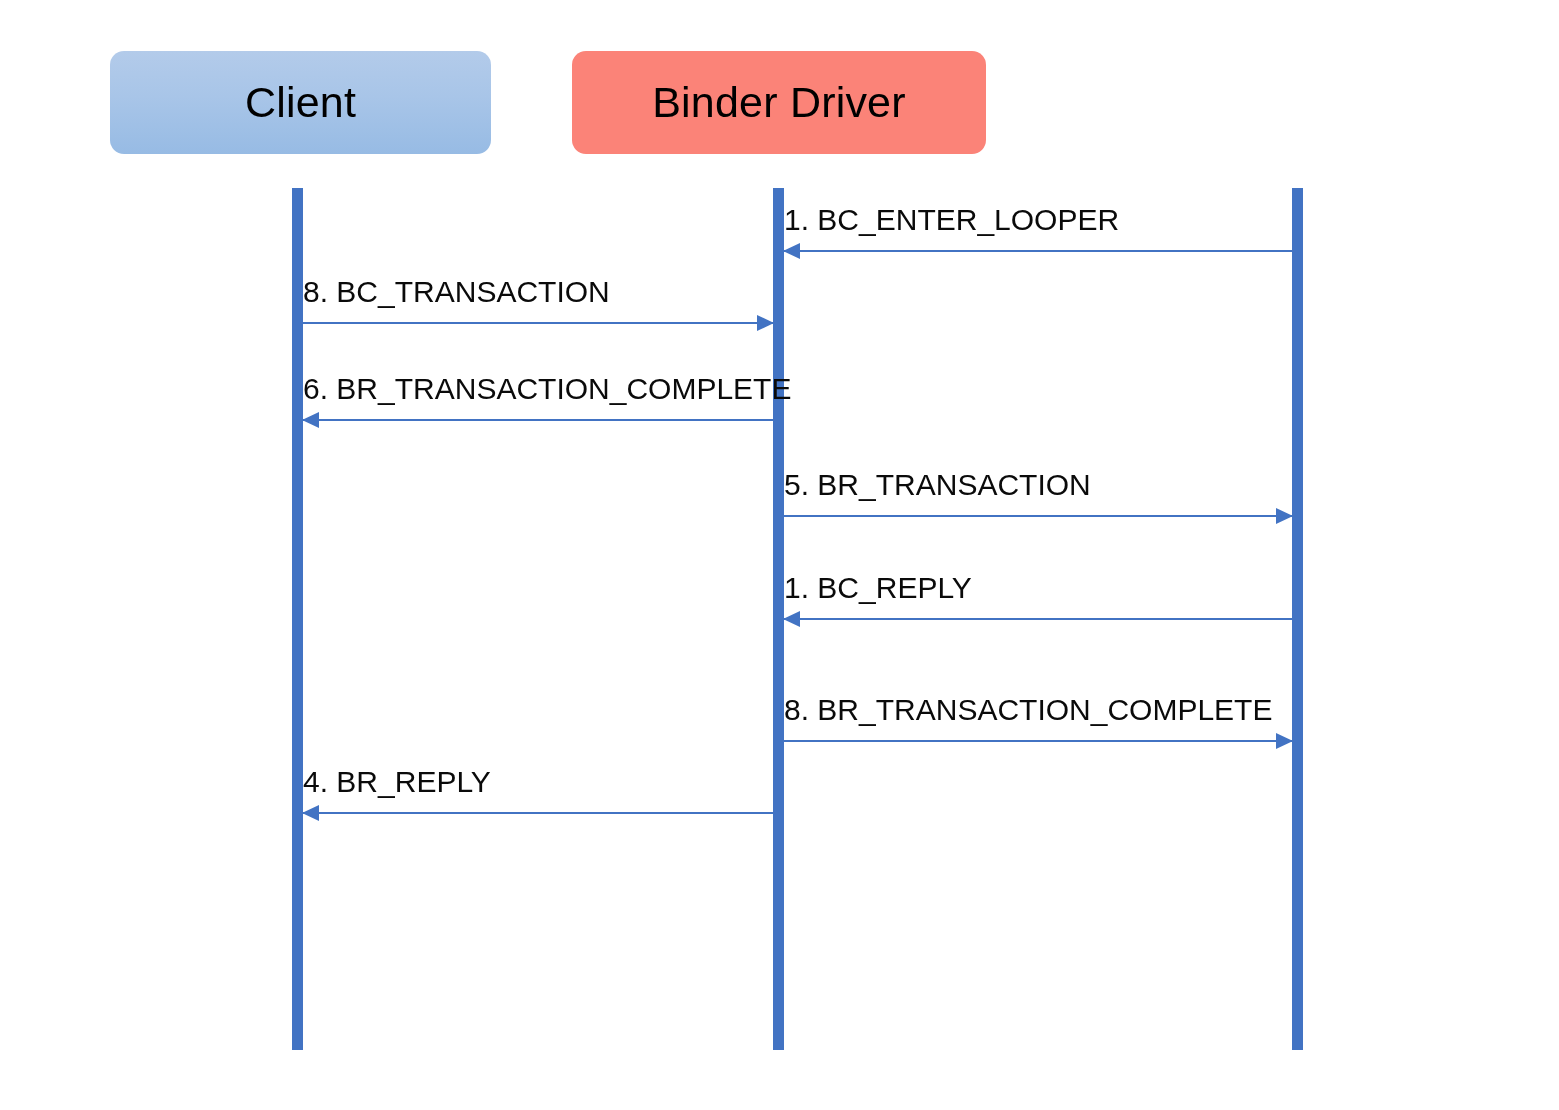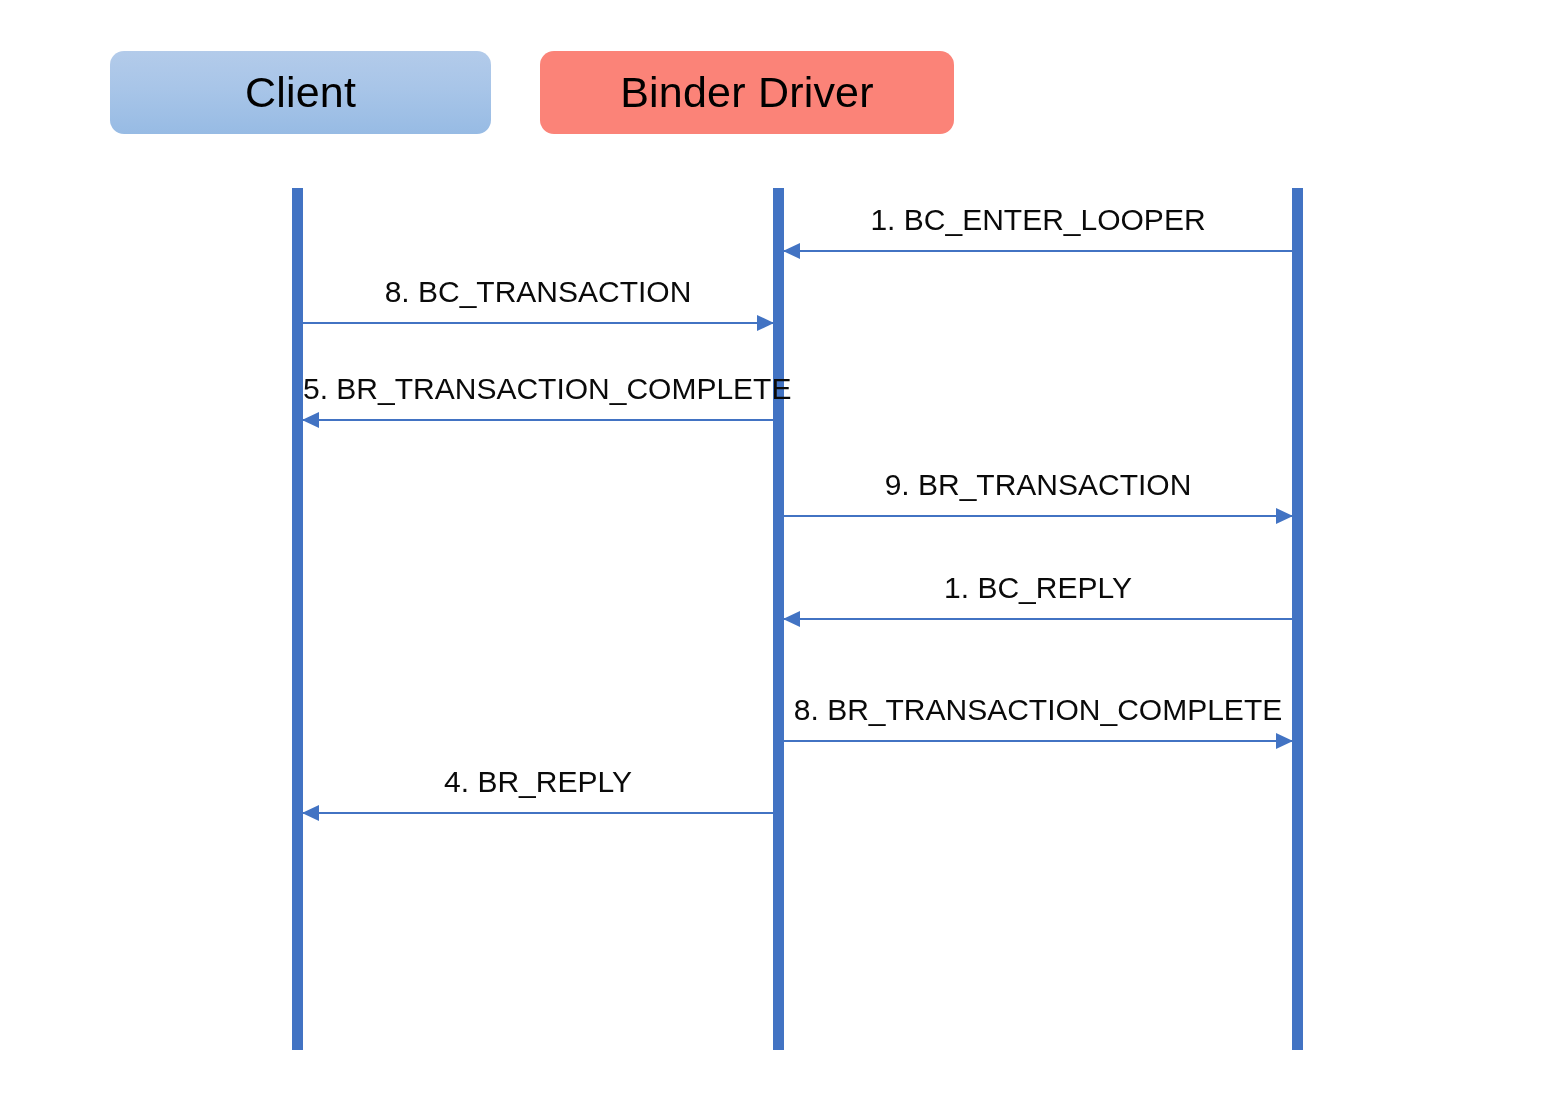--- a/index.html
+++ b/index.html
@@ -22,7 +22,7 @@
   .participant {
     position: absolute;
     top: 51px;
-    height: 83px;
+    height: 103px;
     border-radius: 14px;
     display: flex;
     align-items: center;

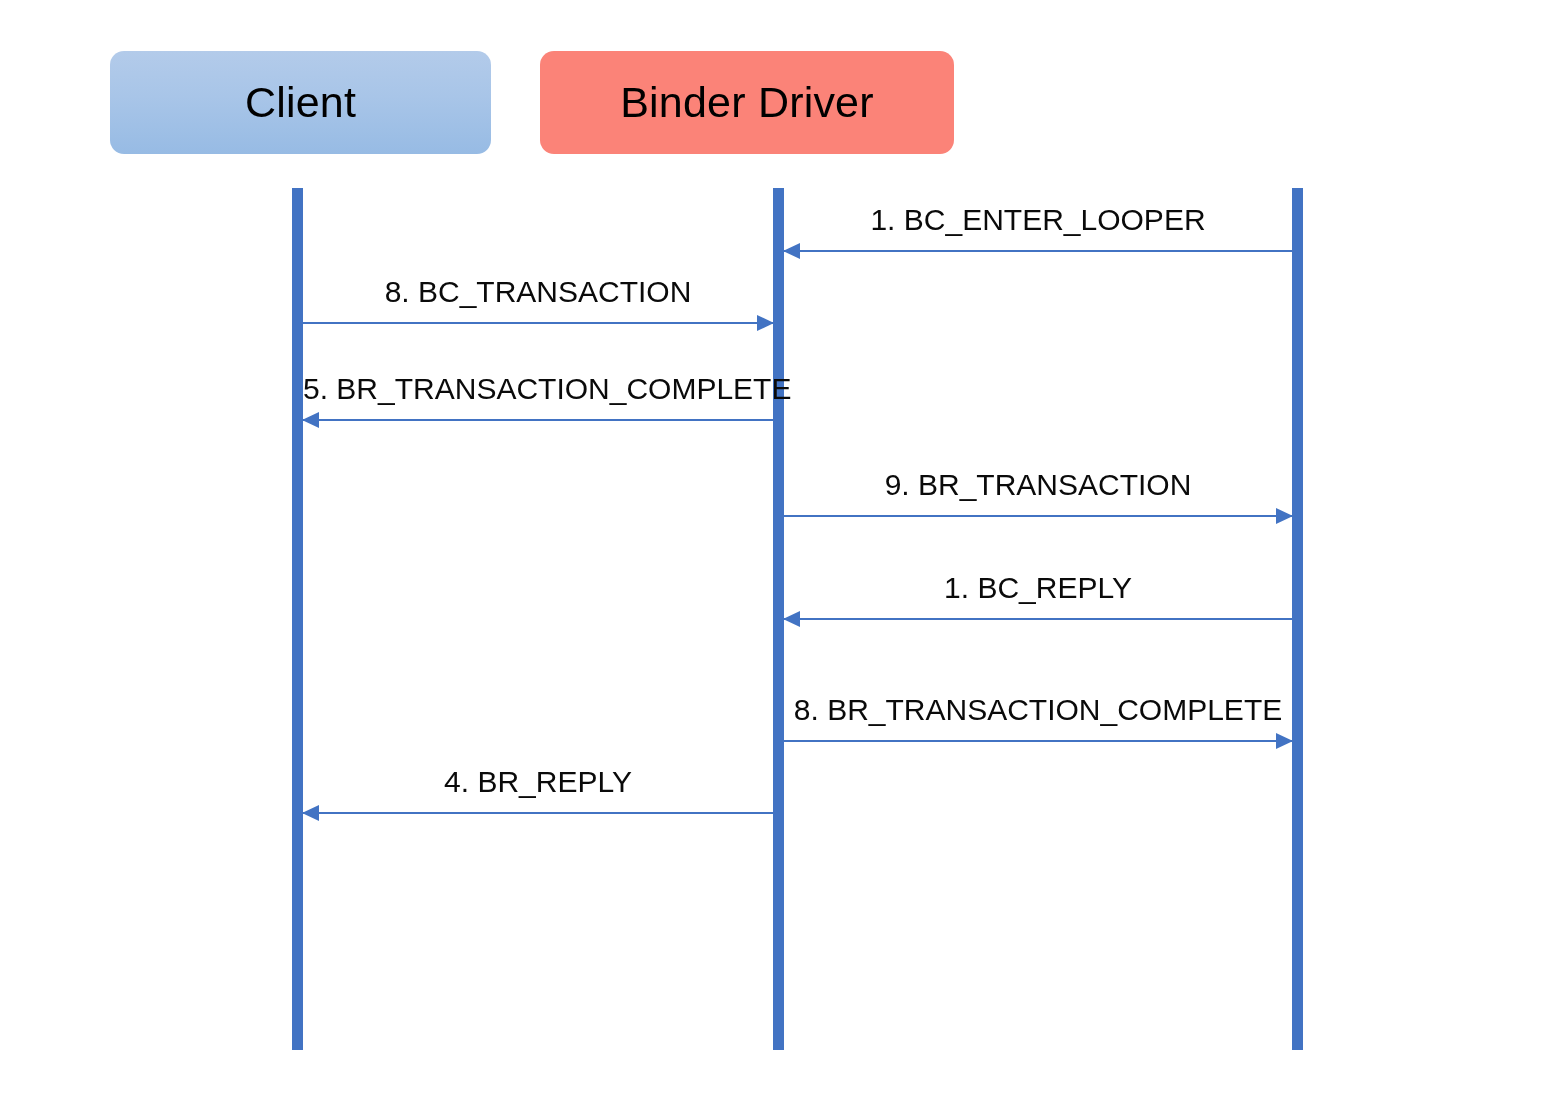--- a/index.html
+++ b/index.html
@@ -42,7 +42,7 @@
     background: linear-gradient(180deg, #b3cbea 0%, #a8c5e8 45%, #97bbe4 100%);
   }
   #p-binder {
-    left: 540px;
+    left: 572px;
     width: 414px;
     background: #fb8378;
   }

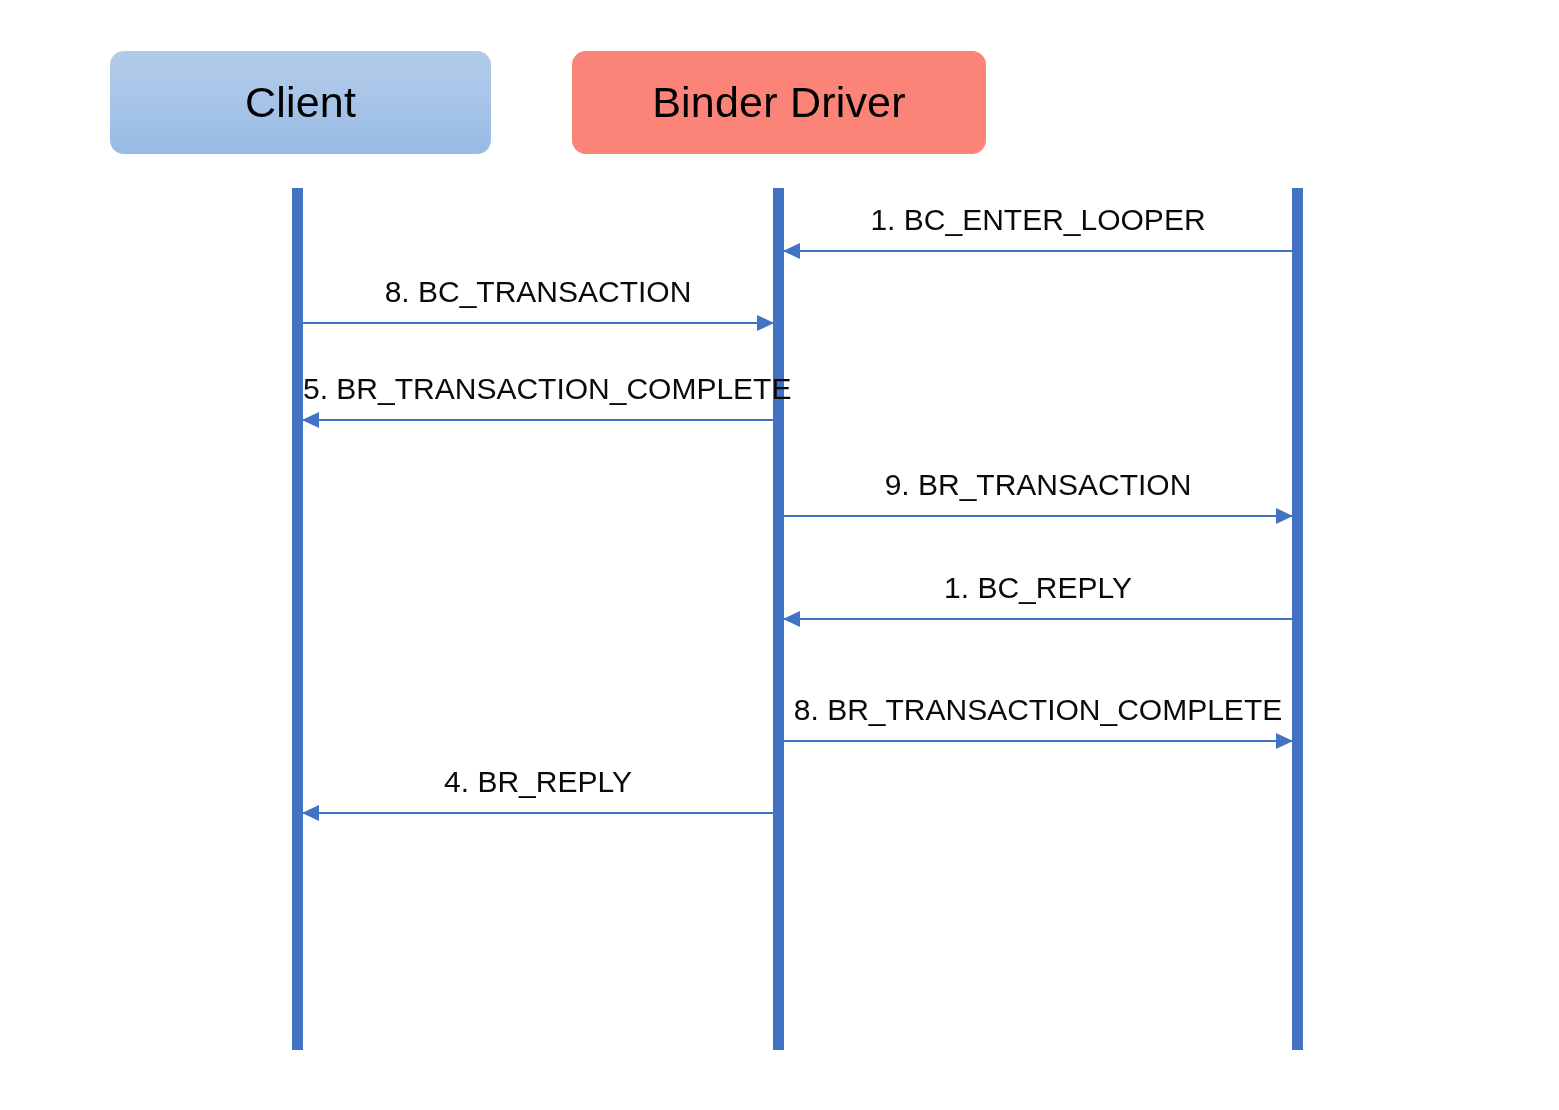--- a/index.html
+++ b/index.html
@@ -97,7 +97,6 @@
     position: absolute;
     bottom: 14px;
     width: 100%;
-    text-align: center;
     font-size: 30px;
     color: #0a0a0a;
     white-space: nowrap;

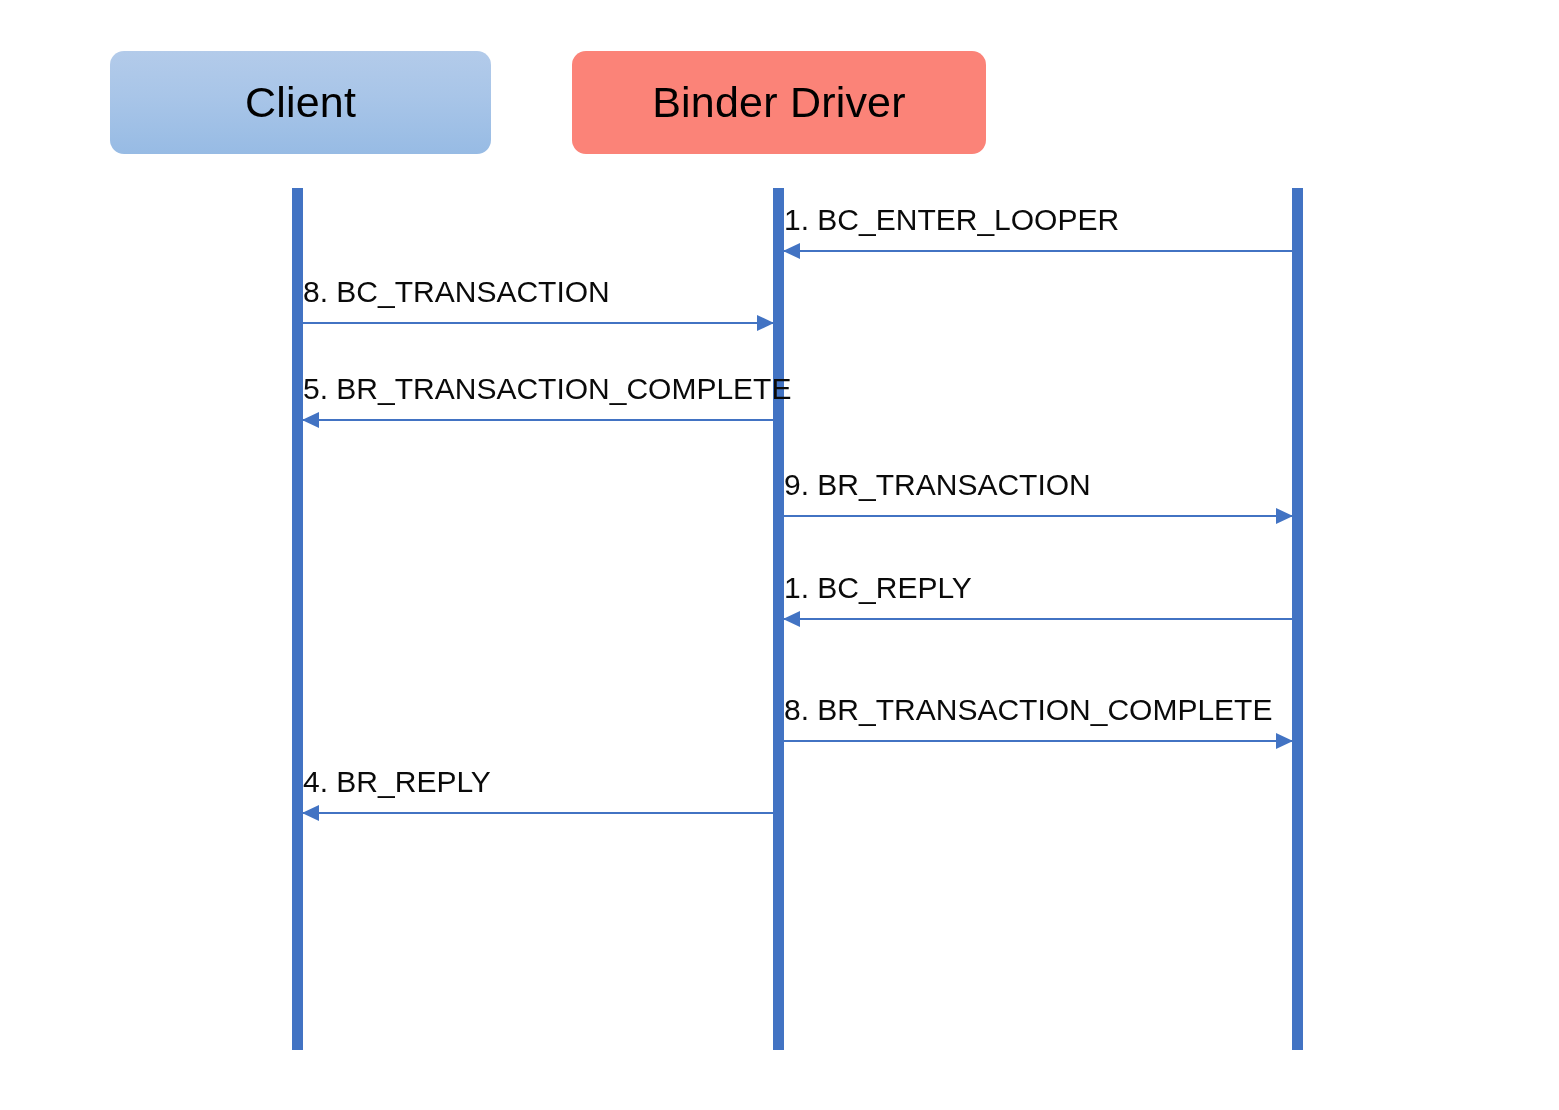--- a/index.html
+++ b/index.html
@@ -134,7 +134,7 @@
   <div class="message to-left" style="left:303px; top:419px; width:470px;">
     <div class="msg-line"></div>
     <div class="msg-head"></div>
-    <div class="msg-label">5. BR_TRANSACTION_COMPLETE</div>
+    <div class="msg-label">6. BR_TRANSACTION_COMPLETE</div>
   </div>
 
   <div class="message to-right" style="left:784px; top:515px; width:508px;">

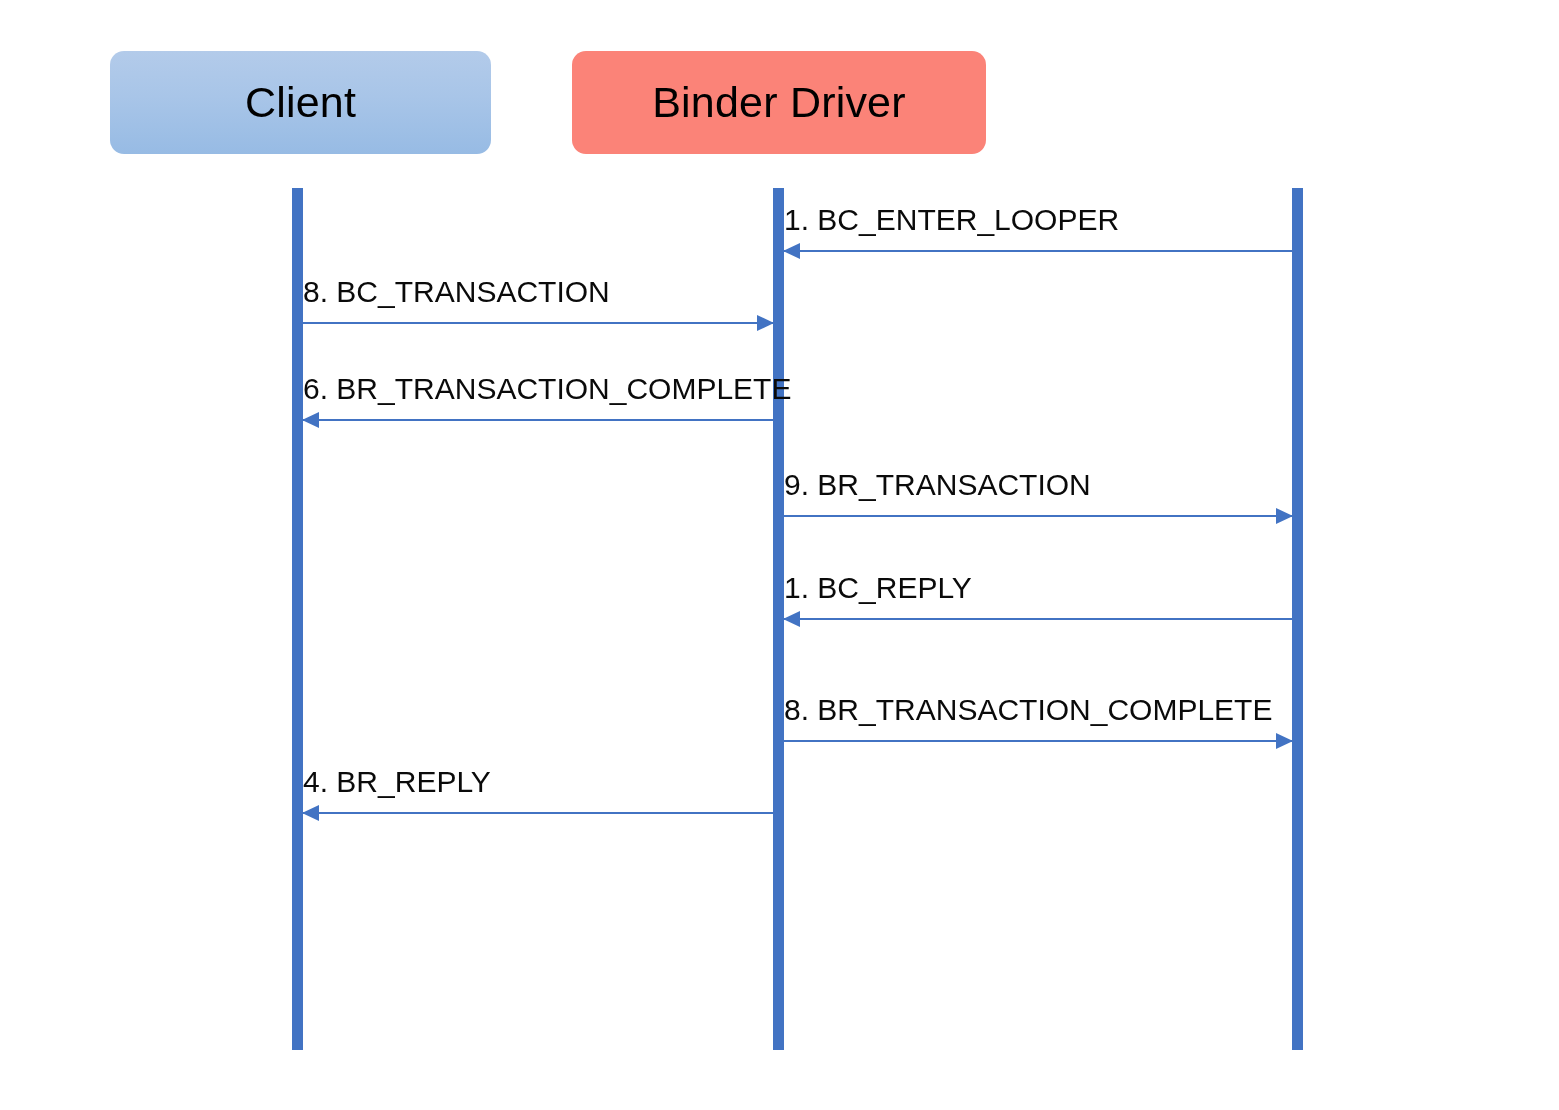--- a/index.html
+++ b/index.html
@@ -140,7 +140,7 @@
   <div class="message to-right" style="left:784px; top:515px; width:508px;">
     <div class="msg-line"></div>
     <div class="msg-head"></div>
-    <div class="msg-label">9. BR_TRANSACTION</div>
+    <div class="msg-label">5. BR_TRANSACTION</div>
   </div>
 
   <div class="message to-left" style="left:784px; top:618px; width:508px;">

